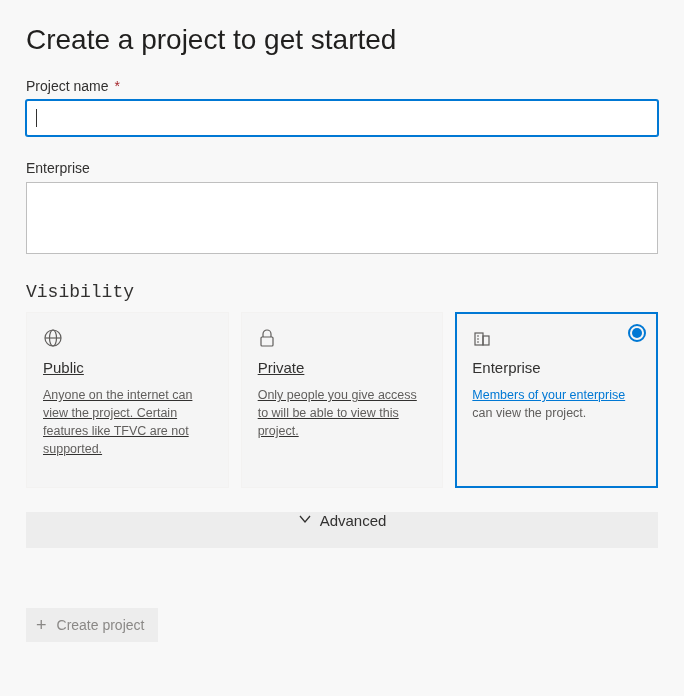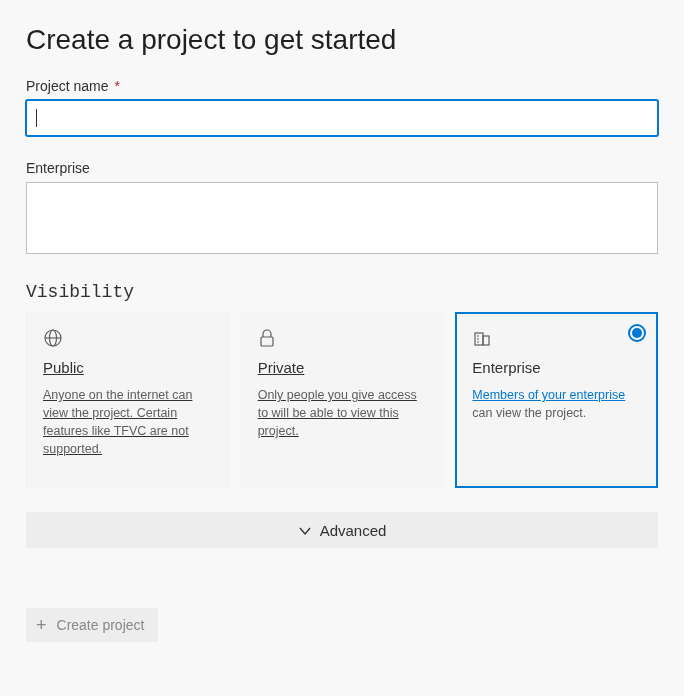--- a/index.html
+++ b/index.html
@@ -135,7 +135,7 @@
       height: 36px;
       background: #ededed;
       display: flex;
-      align-items: center;
+      align-items: flex-start;
       justify-content: center;
       cursor: pointer;
       gap: 10px;

